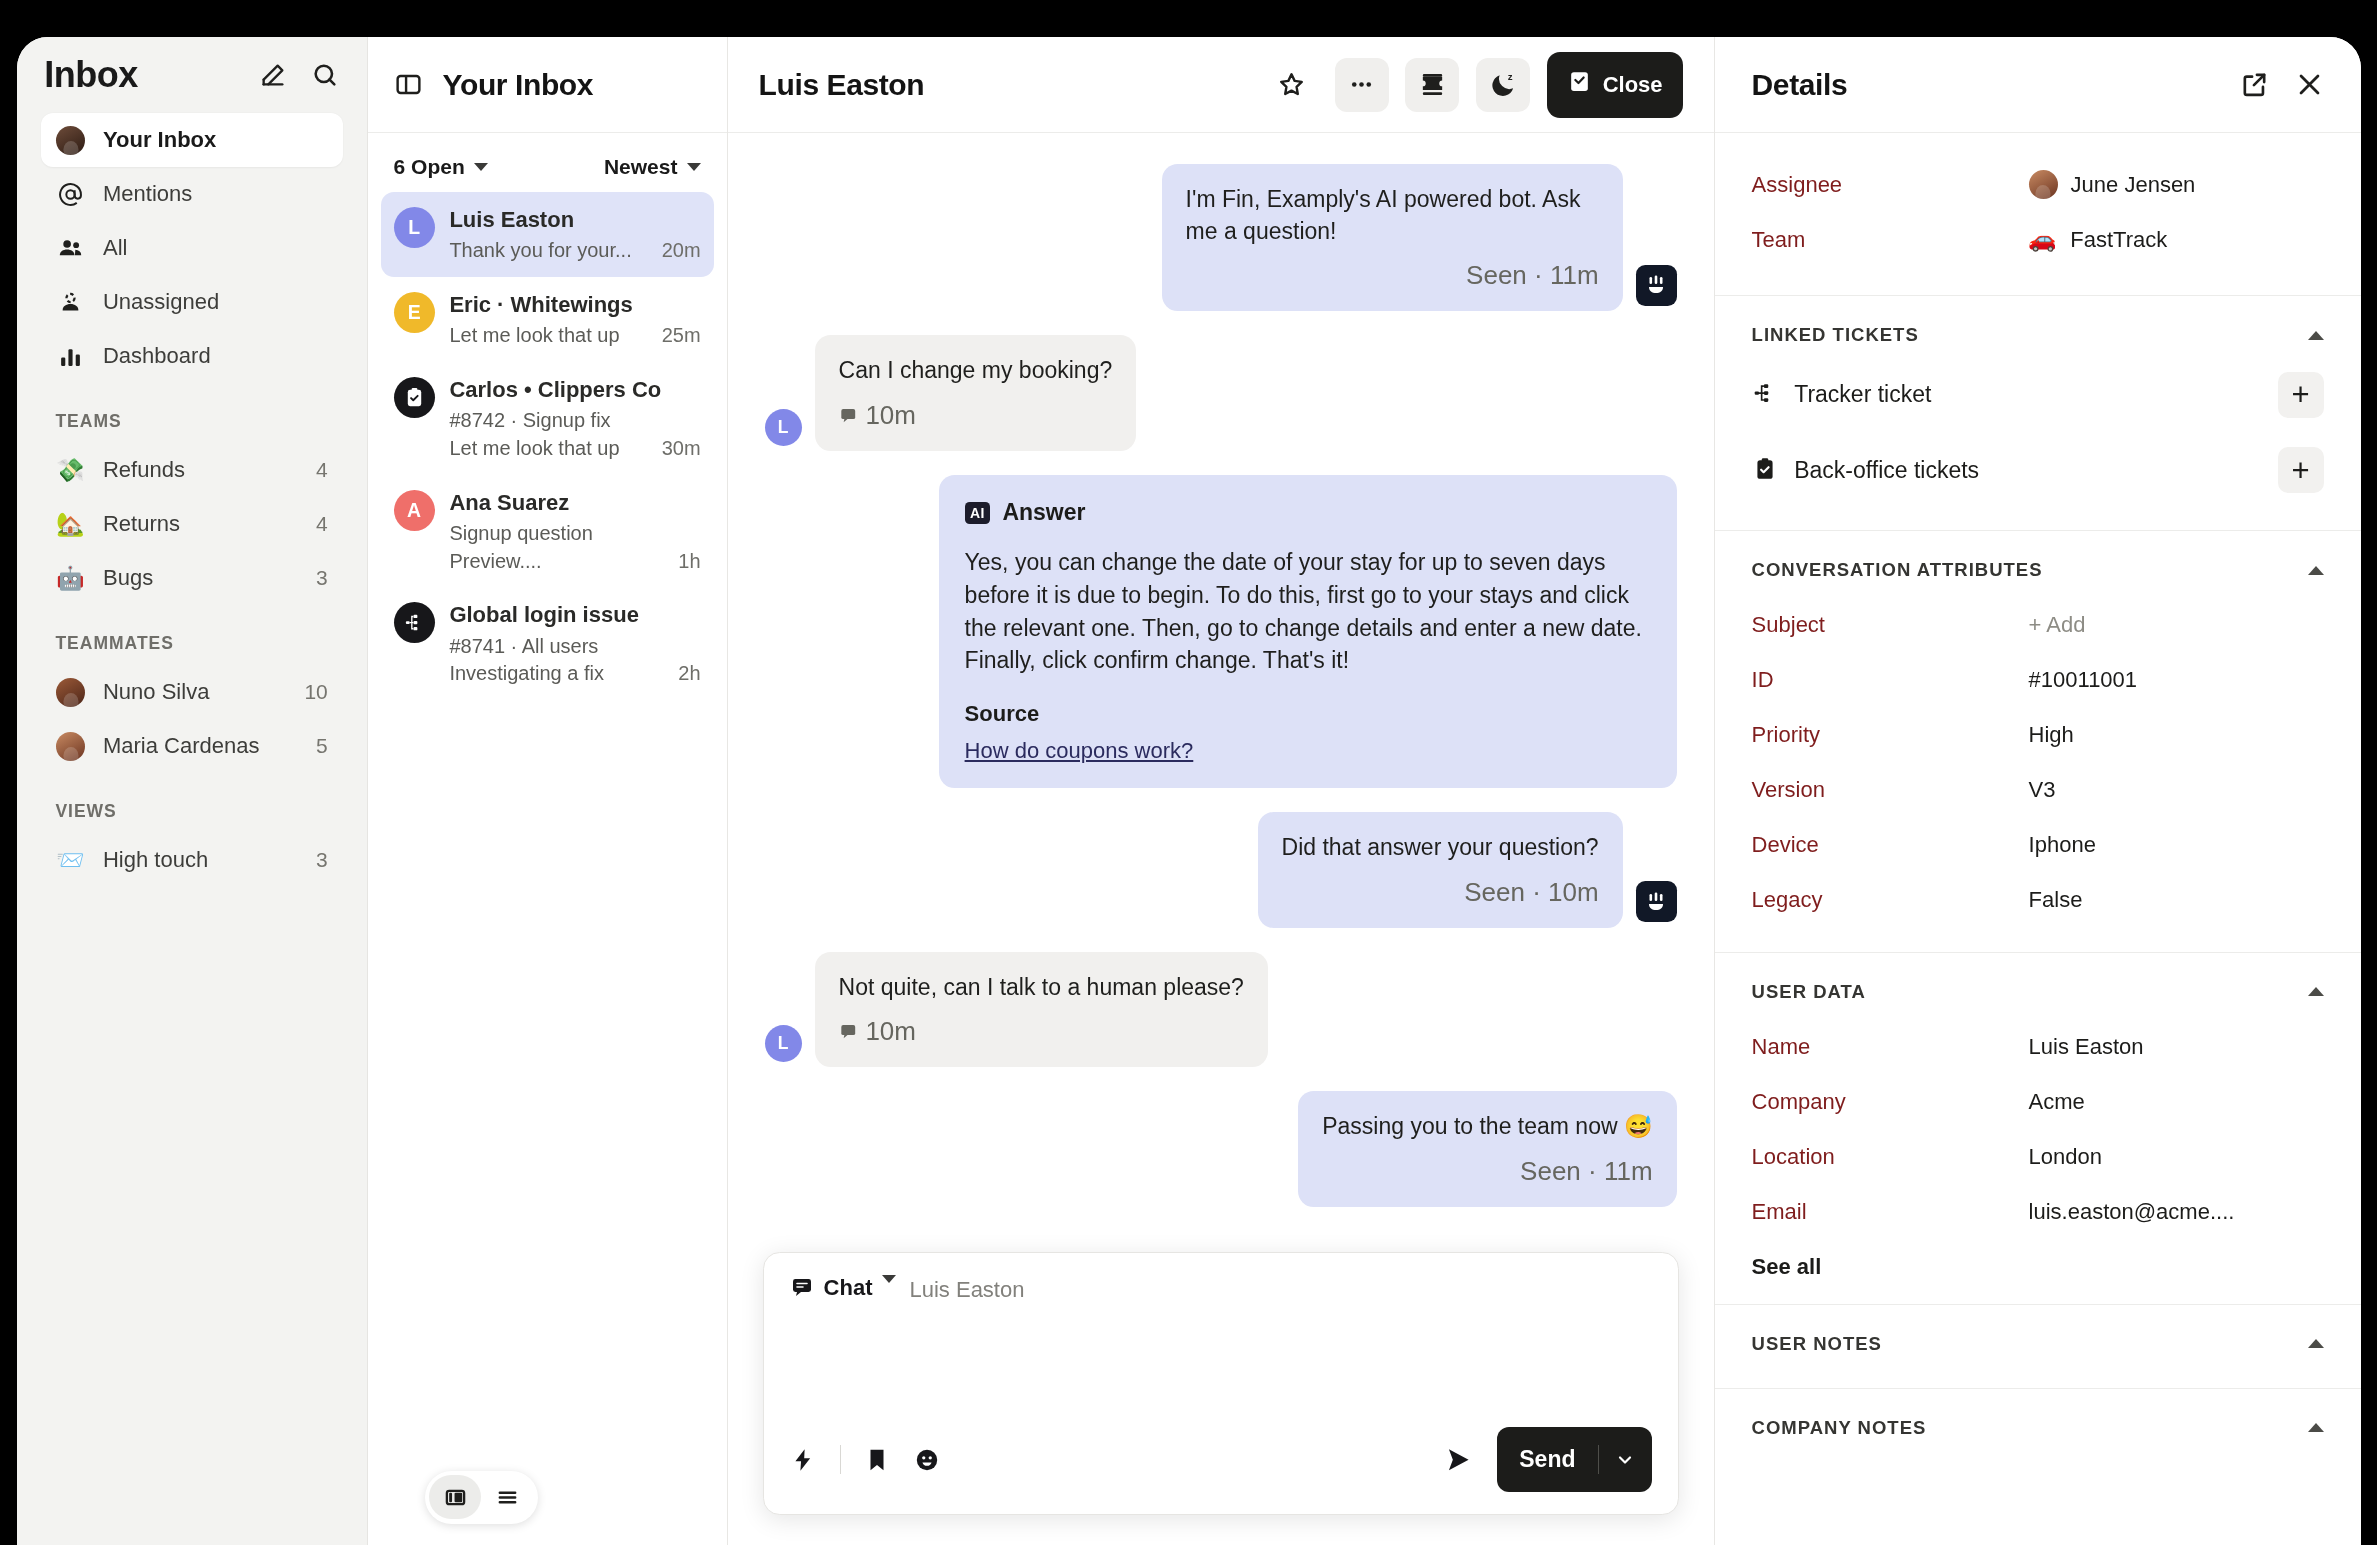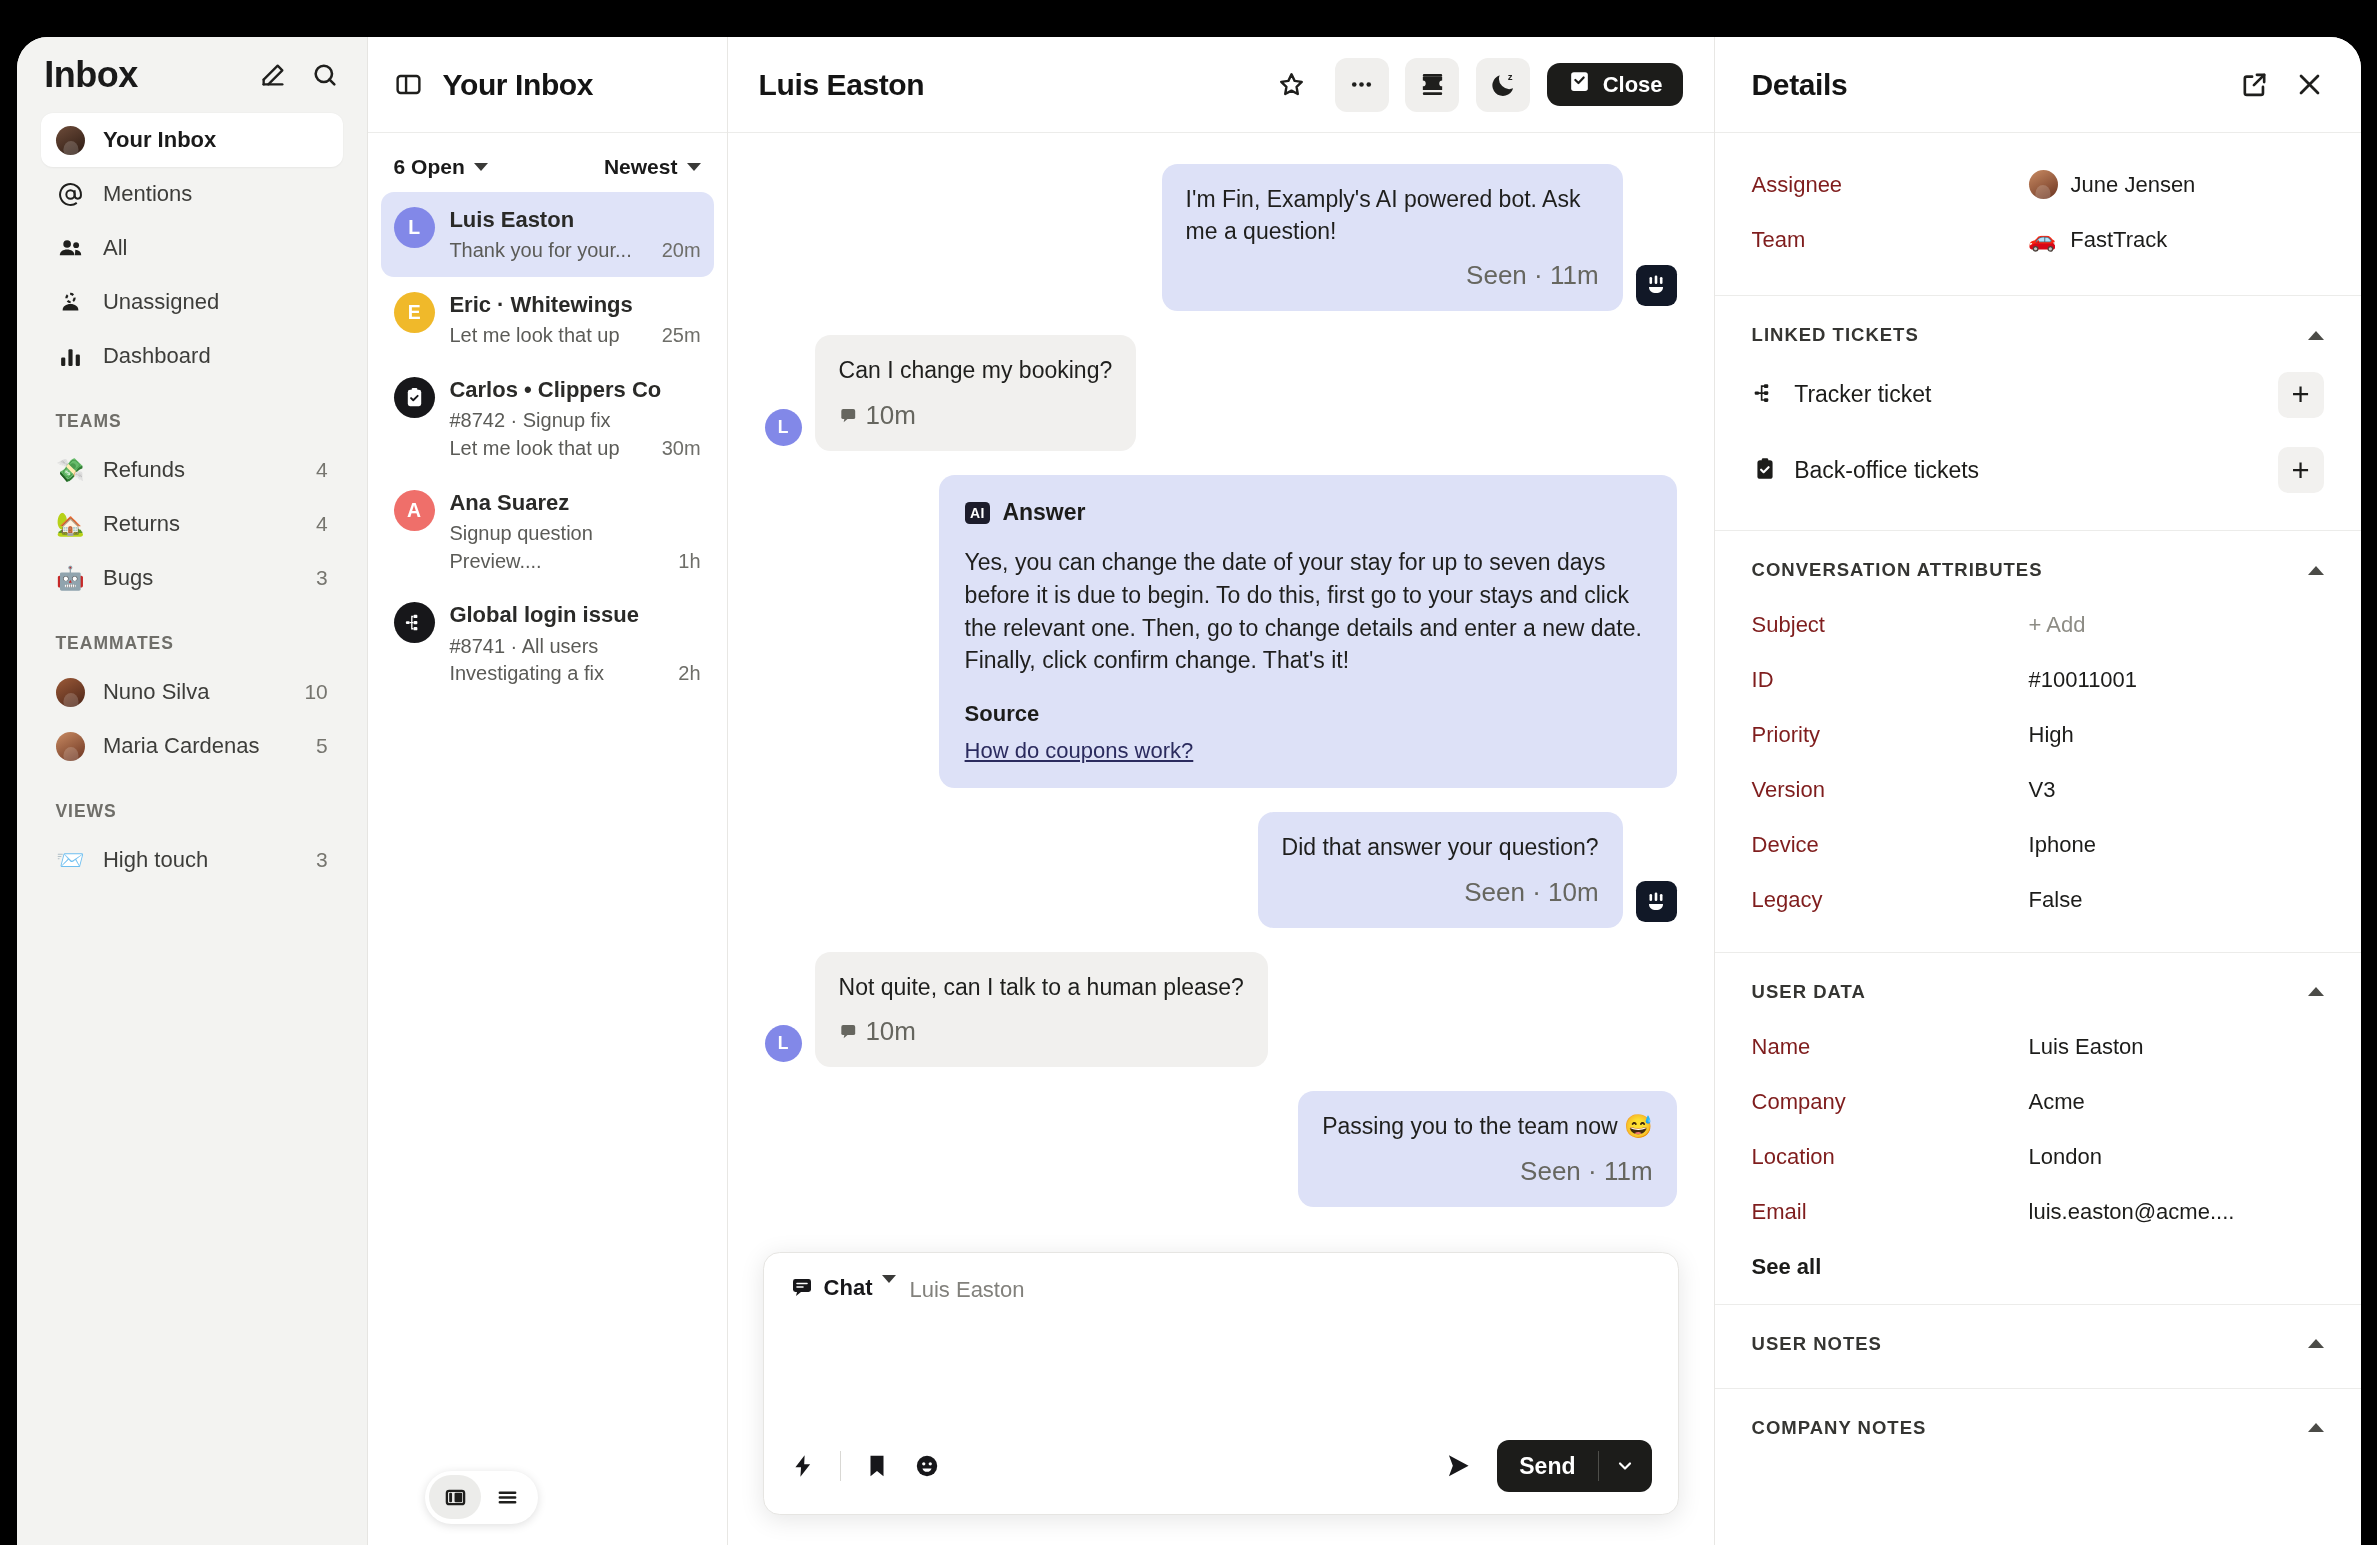--- a/index.html
+++ b/index.html
@@ -119,7 +119,7 @@
     align-items: center; justify-content: center; cursor: pointer; }
   .hdr-icon-btn.filled { background: #f0efed; }
   .close-btn {
-    background: #1c1c1a; color: #fff; border-radius: 13px; height: 43px;
+    background: #1c1c1a; color: #fff; border-radius: 13px; height: 66px;
     display: flex; align-items: center; gap: 11px; padding: 0 20px;
     font-size: 22px; font-weight: 700; cursor: pointer;
   }

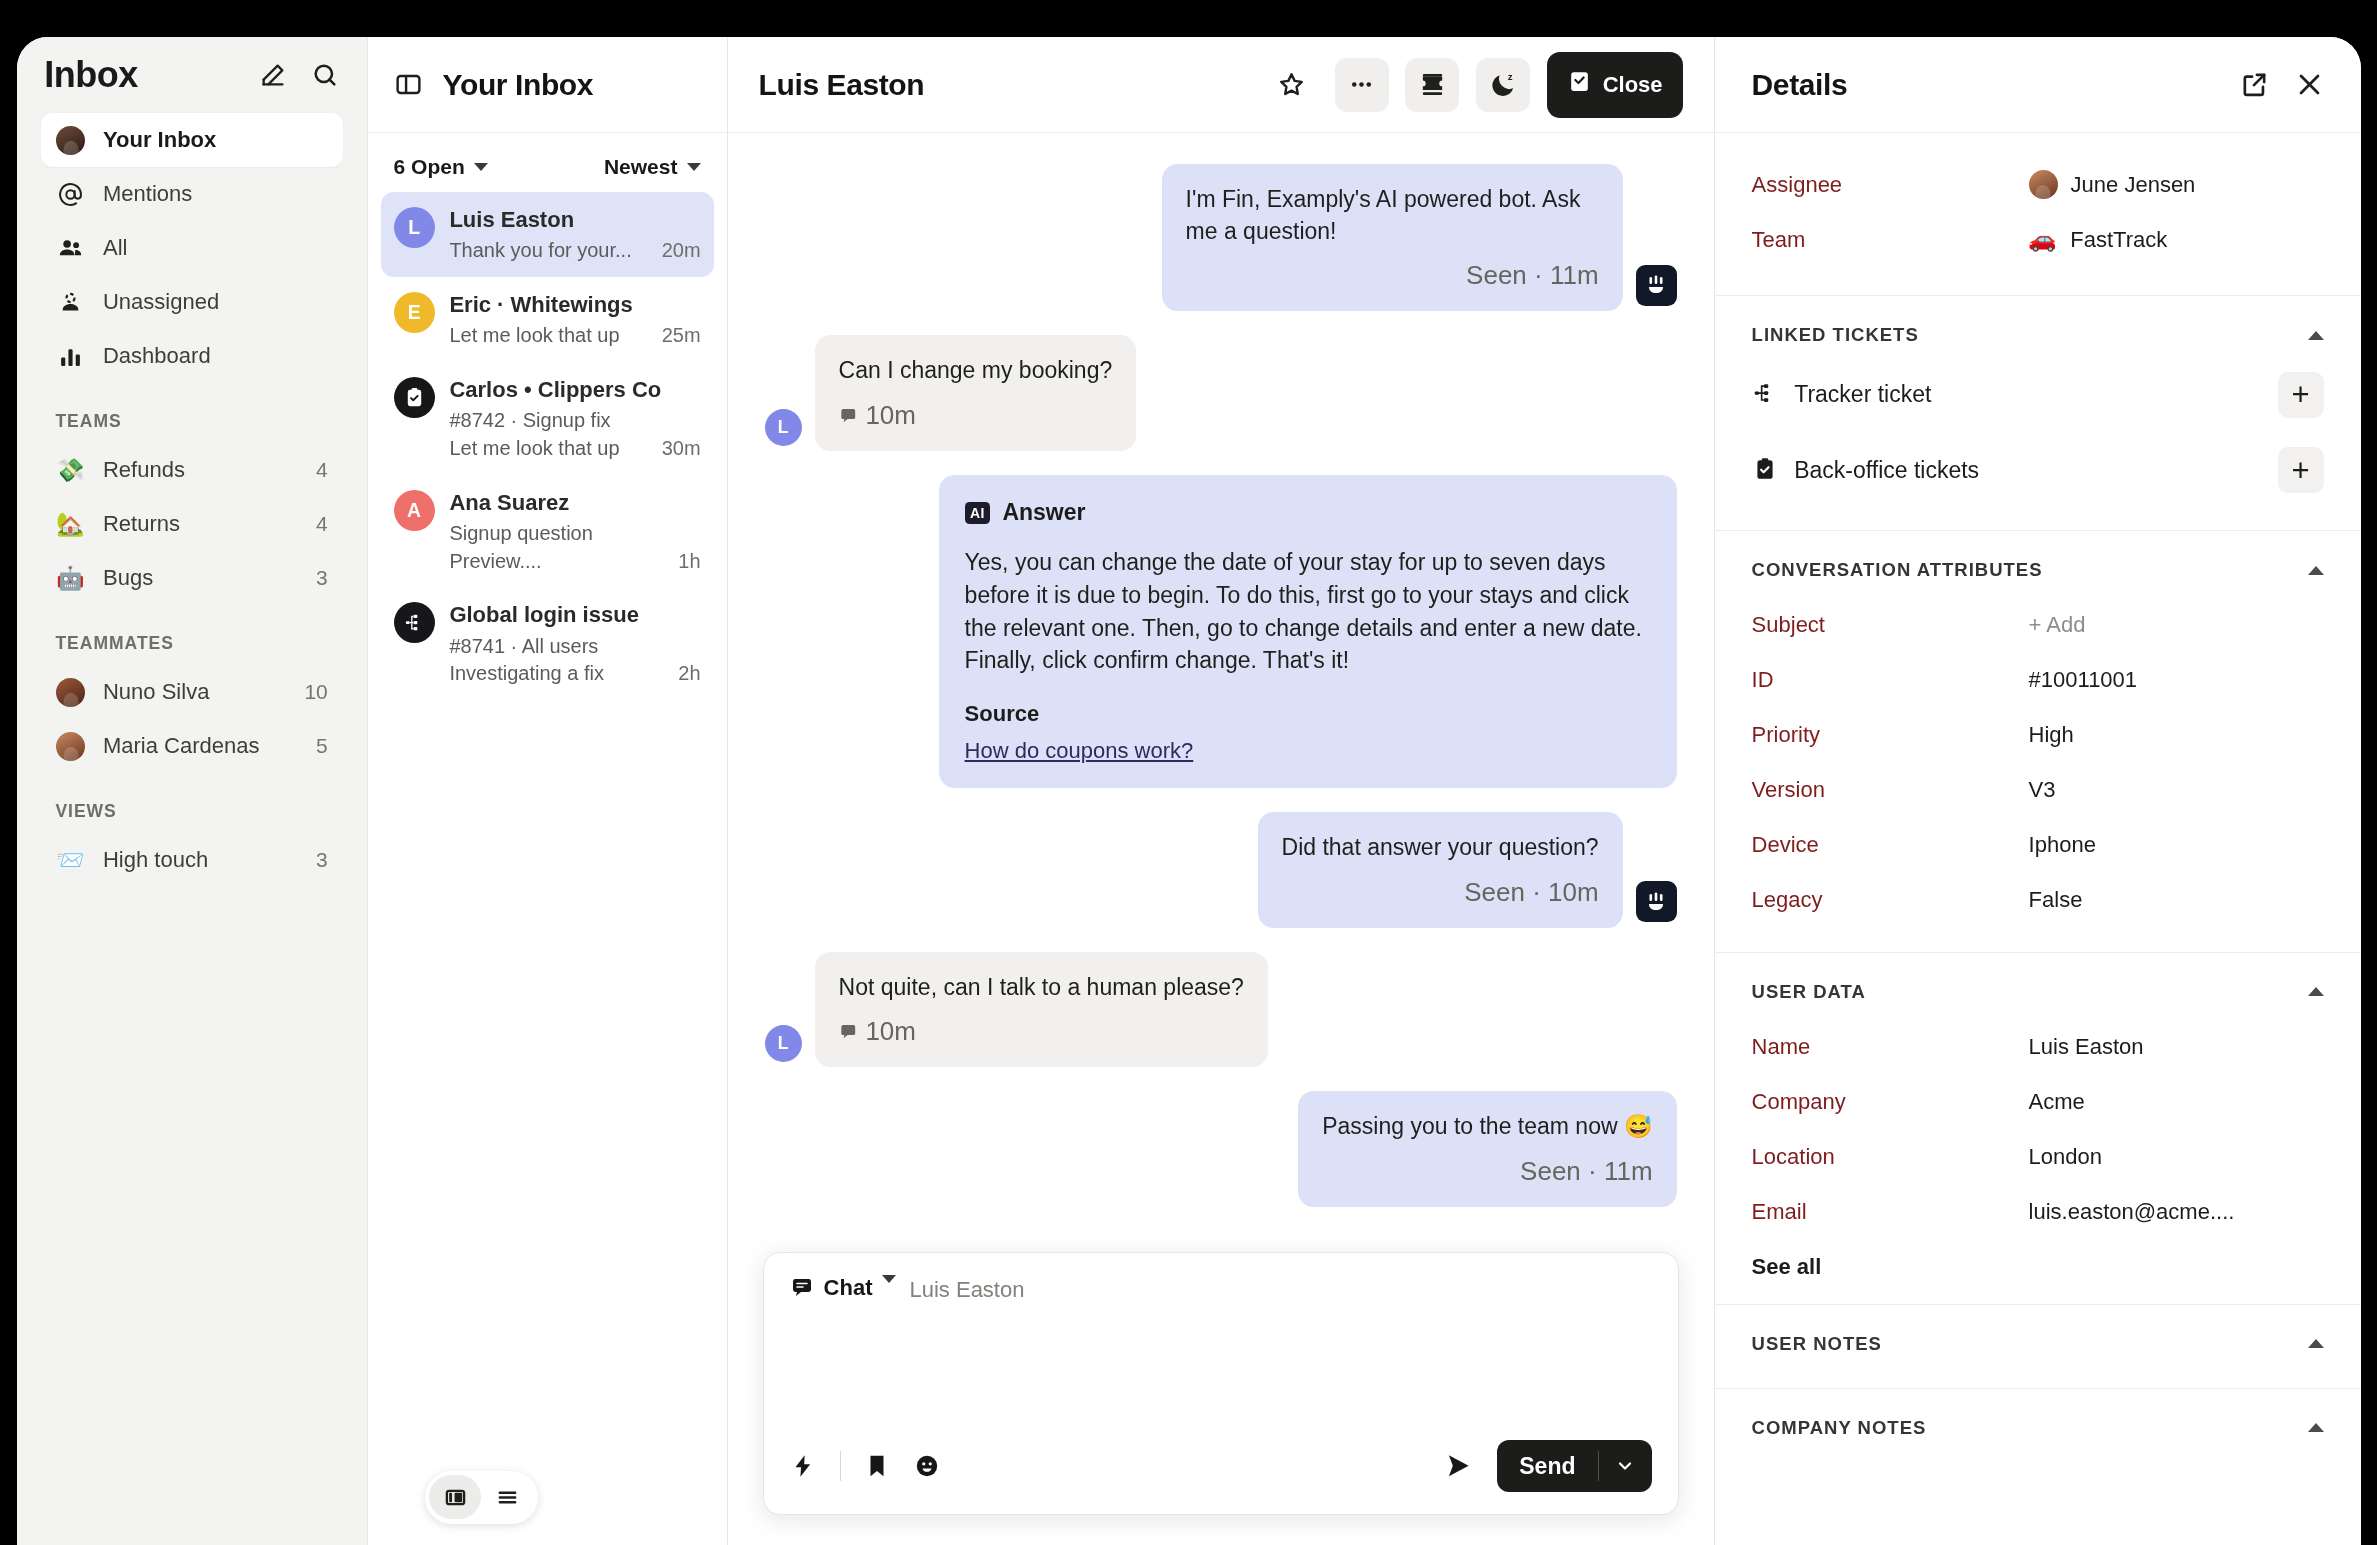--- a/index.html
+++ b/index.html
@@ -165,7 +165,7 @@
   .composer-bottom { display: flex; align-items: center; gap: 24px; }
   .comp-divider { width: 0.9px; height: 29.5px; background: #d9d8d4; }
   .comp-spacer { flex: 1; }
-  .send-btn { background: #1c1c1a; color: #fff; border-radius: 12px; height: 52px;
+  .send-btn { background: #1c1c1a; color: #fff; border-radius: 12px; height: 65px;
     display: flex; align-items: center; cursor: pointer; }
   .send-label { font-size: 23px; font-weight: 700; padding: 0 22px; }
   .send-split { width: 0.9px; height: 29.5px; background: #4e4e4a; }

